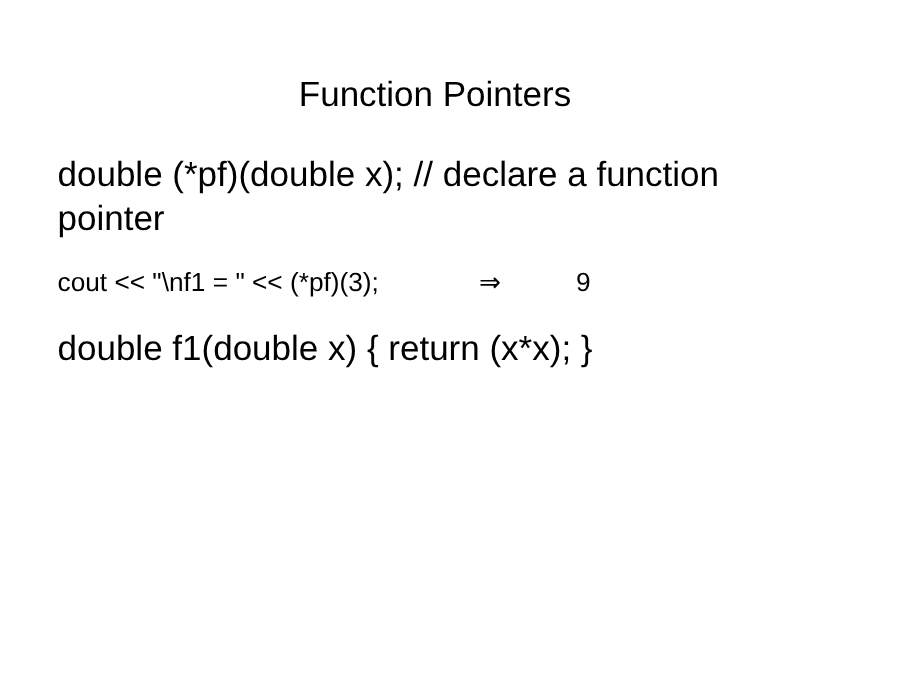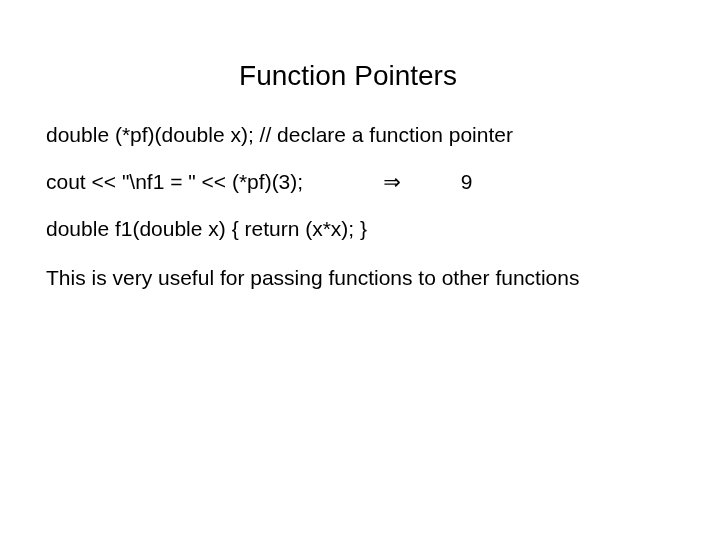--- a/index.html
+++ b/index.html
@@ -29,7 +29,7 @@
     margin-bottom: 22px;
   }
   .code-line {
-    font-size: 21px;
+    font-size: 28px;
     line-height: 1.25;
     margin-bottom: 22px;
   }

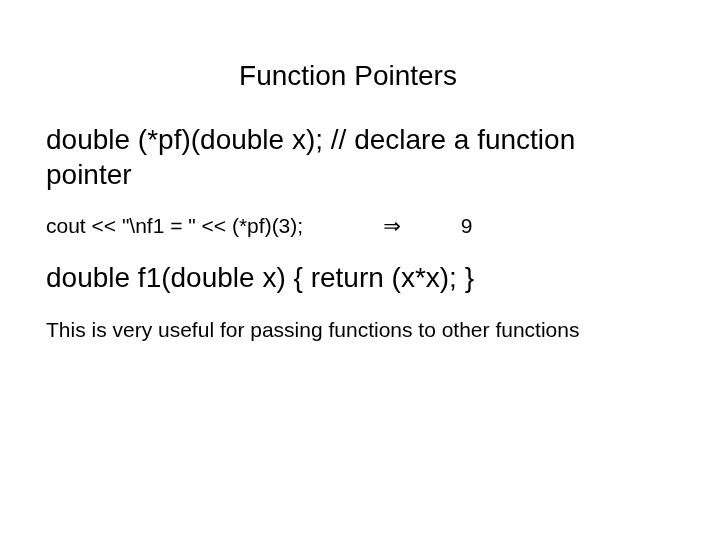--- a/index.html
+++ b/index.html
@@ -71,7 +71,6 @@
 
   <div class="code-line">double f1(double x) { return (x*x); }</div>
 
-  <div class="para">This is very useful for passing functions to other functions</div>
 
 </div>
 

